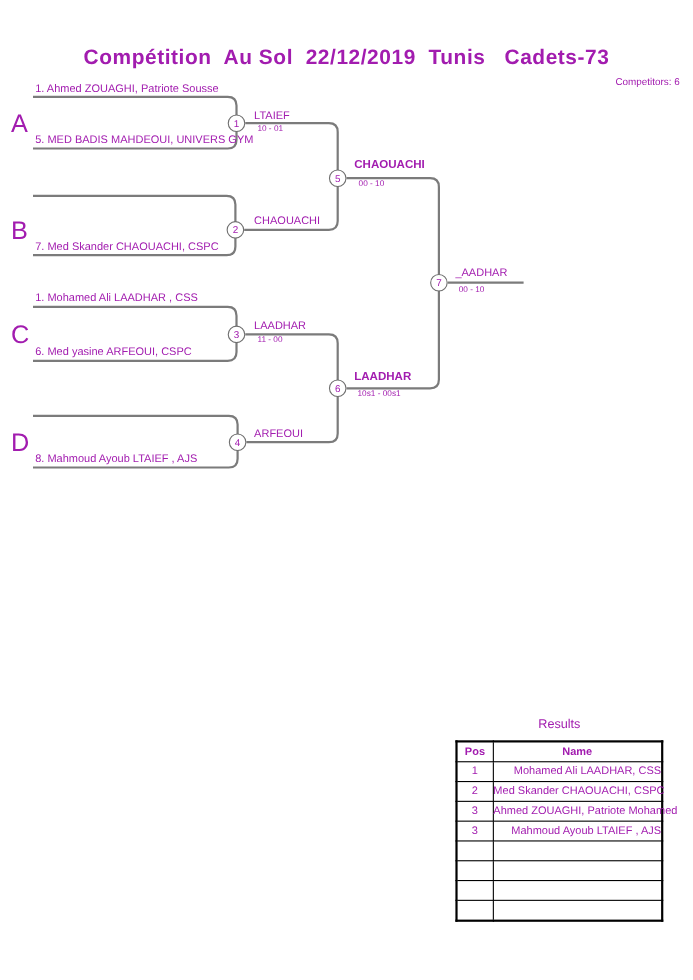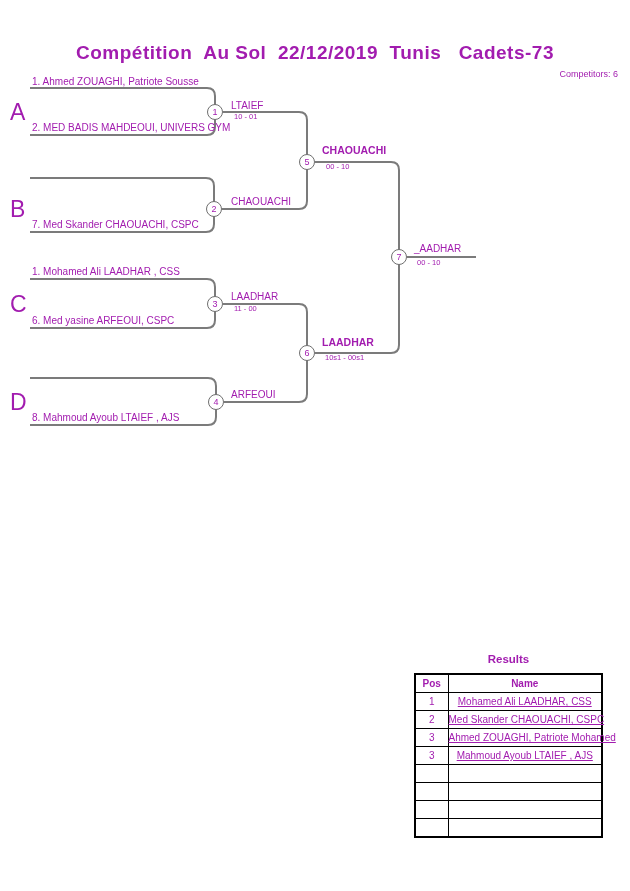--- a/index.html
+++ b/index.html
@@ -71,7 +71,7 @@
   <div class="abs section-letter" style="left:10px;top:391px">D</div>
 
   <div class="abs name" style="left:32px;top:76px">1. Ahmed ZOUAGHI, Patriote Sousse</div>
-  <div class="abs name" style="left:32px;top:122px">2. MED BADIS MAHDEOUI, UNIVERS GYM</div>
+  <div class="abs name" style="left:32px;top:122px">5. MED BADIS MAHDEOUI, UNIVERS GYM</div>
   <div class="abs name" style="left:32px;top:166px"></div>
   <div class="abs name" style="left:32px;top:219px">7. Med Skander CHAOUACHI, CSPC</div>
   <div class="abs name" style="left:32px;top:266px">1. Mohamed Ali LAADHAR , CSS</div>

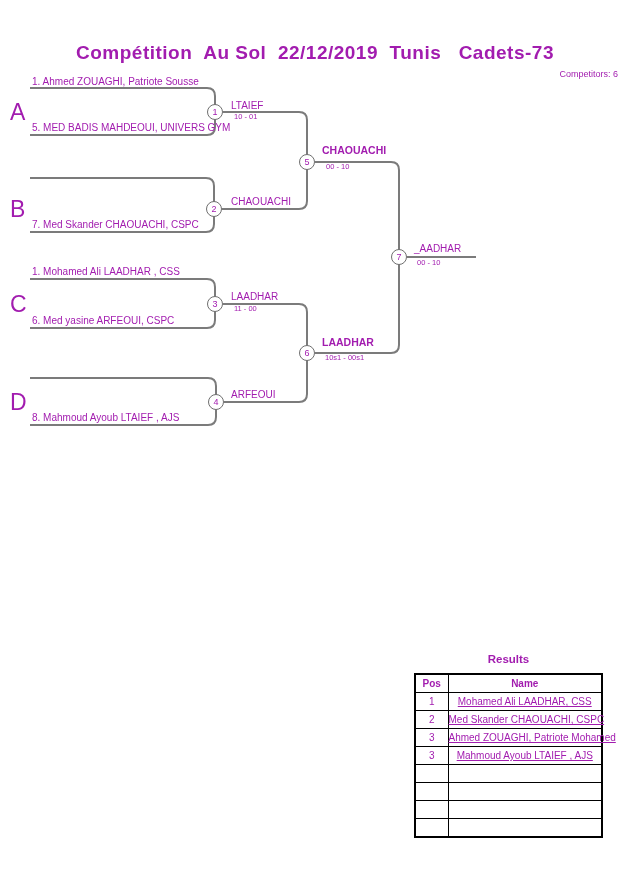--- a/index.html
+++ b/index.html
@@ -29,7 +29,7 @@
   }
   .results-title{
     position:absolute;left:414px;top:653px;width:189px;text-align:center;
-    font-size:11.5px;font-weight:bold;z-index:3;
+    font-size:11.5px;font-weight:normal;z-index:3;
   }
   table.results{
     position:absolute;left:414px;top:673px;width:189px;

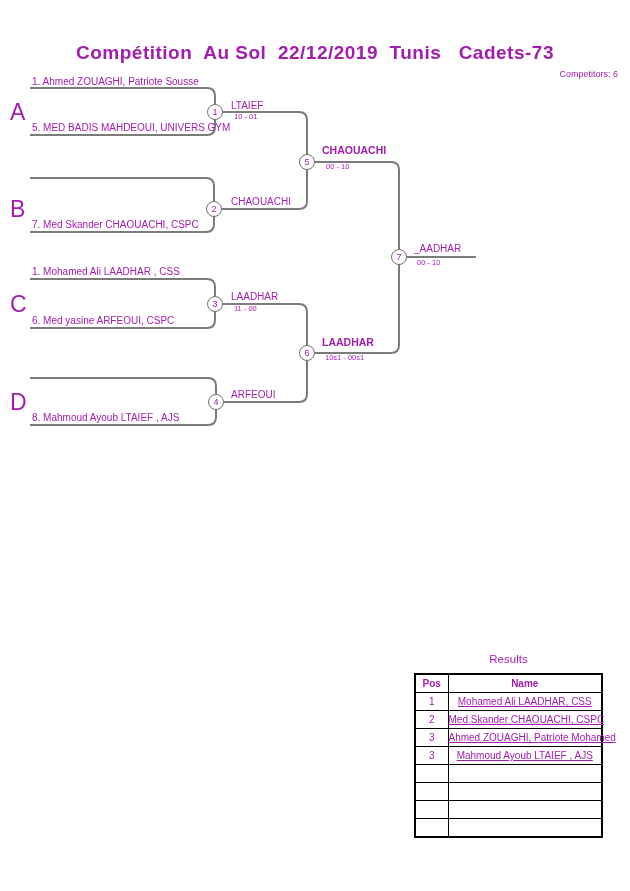--- a/index.html
+++ b/index.html
@@ -41,7 +41,7 @@
   }
   table.results th{font-weight:bold;text-align:center;}
   td.pos{text-align:center;}
-  td.nm{text-align:center;padding-left:6px;text-decoration:underline;}
+  td.nm{text-align:right;padding-left:6px;}
   col.c-pos{width:33px;}
 </style>
 </head>

